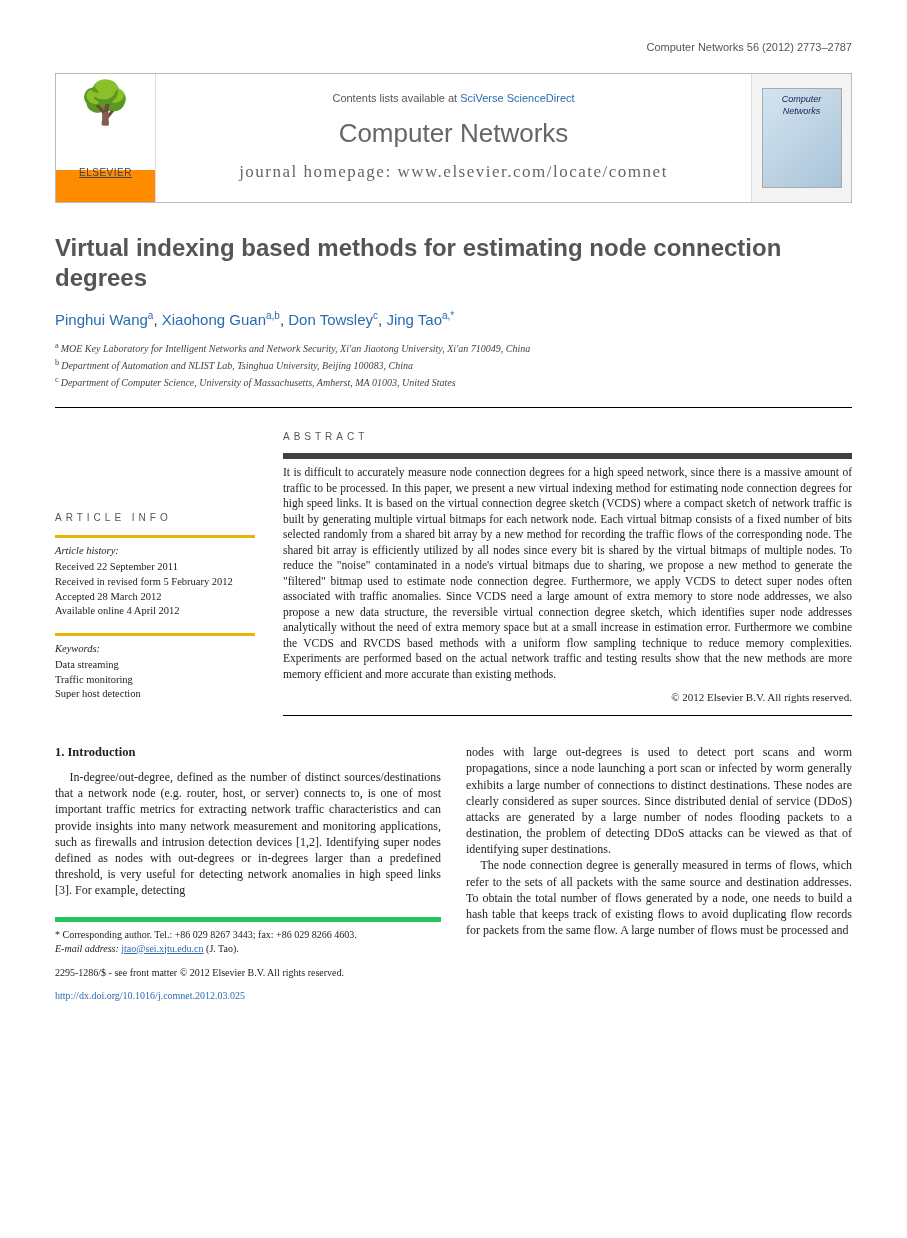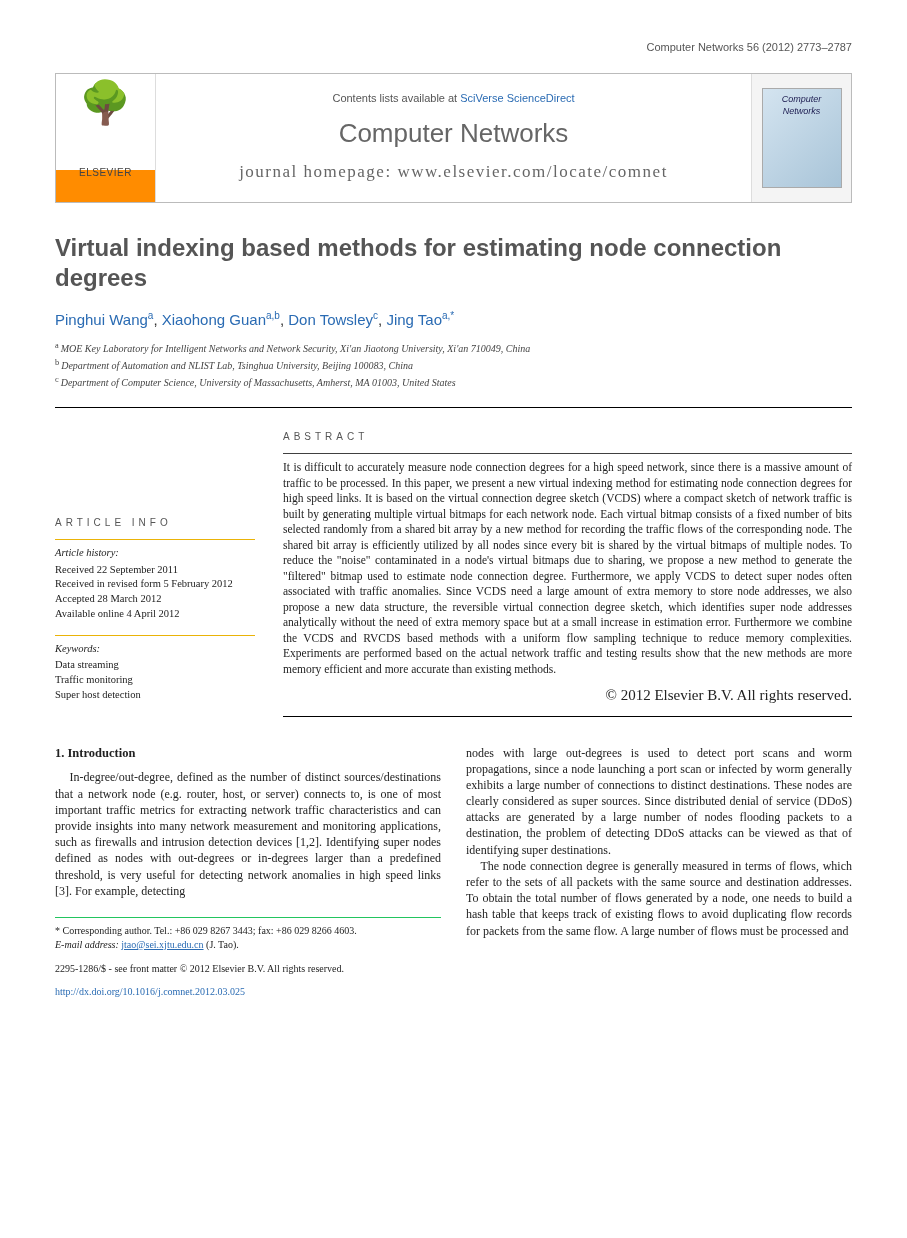--- a/index.html
+++ b/index.html
@@ -9,7 +9,7 @@
   .masthead { border: 1px solid #bbb; display: flex; align-items: stretch; margin-bottom: 30px; height: 130px; }
   .masthead-left { width: 100px; border-right: 1px solid #ddd; background: linear-gradient(to bottom, #fff 0%, #fff 75%, #ff8c00 75%, #ff8c00 100%); display:flex; flex-direction:column; justify-content:space-between; align-items:center; padding:4px; }
   .elsevier-tree { font-size: 42px; color: #888; line-height:1; margin-top:4px; }
-  .elsevier-name { font-family: Arial, sans-serif; font-size: 10px; color:#444; letter-spacing:0.5px; position:relative; top:-18px;}
+  .elsevier-name { font-family: Arial, sans-serif; font-size: 10px; color:#444; letter-spacing:0.5px; position:relative; top:-18px;text-decoration:underline;}
   .masthead-center { flex:1; display:flex; flex-direction:column; justify-content:center; align-items:center; gap:10px; }
   .contents-line { font-family: Arial, sans-serif; font-size: 11px; color:#555;text-align:right; }
   .contents-line a { color: #2a6bb3; text-decoration:none; }

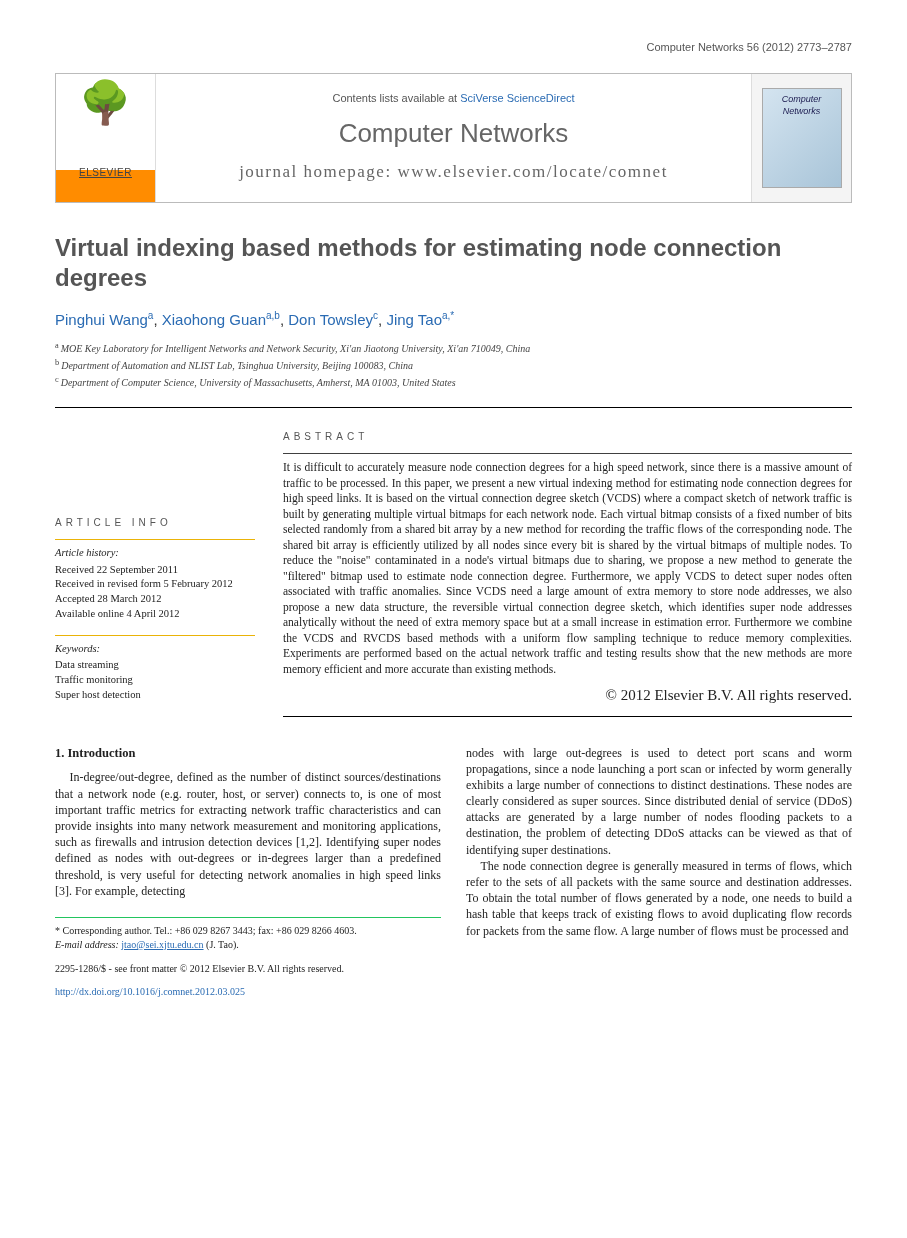--- a/index.html
+++ b/index.html
@@ -101,7 +101,7 @@
     </div>
     <div class="abs-col">
       <div class="spaced-head">ABSTRACT</div>
-      <div style="border-top:1px solid #404040; padding-top:6px;">
+      <div style="border-top:6px solid #404040; padding-top:6px;">
         <p class="abs-text">It is difficult to accurately measure node connection degrees for a high speed network, since there is a massive amount of traffic to be processed. In this paper, we present a new virtual indexing method for estimating node connection degrees for high speed links. It is based on the virtual connection degree sketch (VCDS) where a compact sketch of network traffic is built by generating multiple virtual bitmaps for each network node. Each virtual bitmap consists of a fixed number of bits selected randomly from a shared bit array by a new method for recording the traffic flows of the corresponding node. The shared bit array is efficiently utilized by all nodes since every bit is shared by the virtual bitmaps of multiple nodes. To reduce the "noise" contaminated in a node's virtual bitmaps due to sharing, we propose a new method to generate the "filtered" bitmap used to estimate node connection degree. Furthermore, we apply VCDS to detect super nodes often associated with traffic anomalies. Since VCDS need a large amount of extra memory to store node addresses, we also propose a new data structure, the reversible virtual connection degree sketch, which identifies super node addresses analytically without the need of extra memory space but at a small increase in estimation error. Furthermore we combine the VCDS and RVCDS based methods with a uniform flow sampling technique to reduce memory complexities. Experiments are performed based on the actual network traffic and testing results show that the new methods are more memory efficient and more accurate than existing methods.</p>
         <div class="copyright">© 2012 Elsevier B.V. All rights reserved.</div>
       </div>

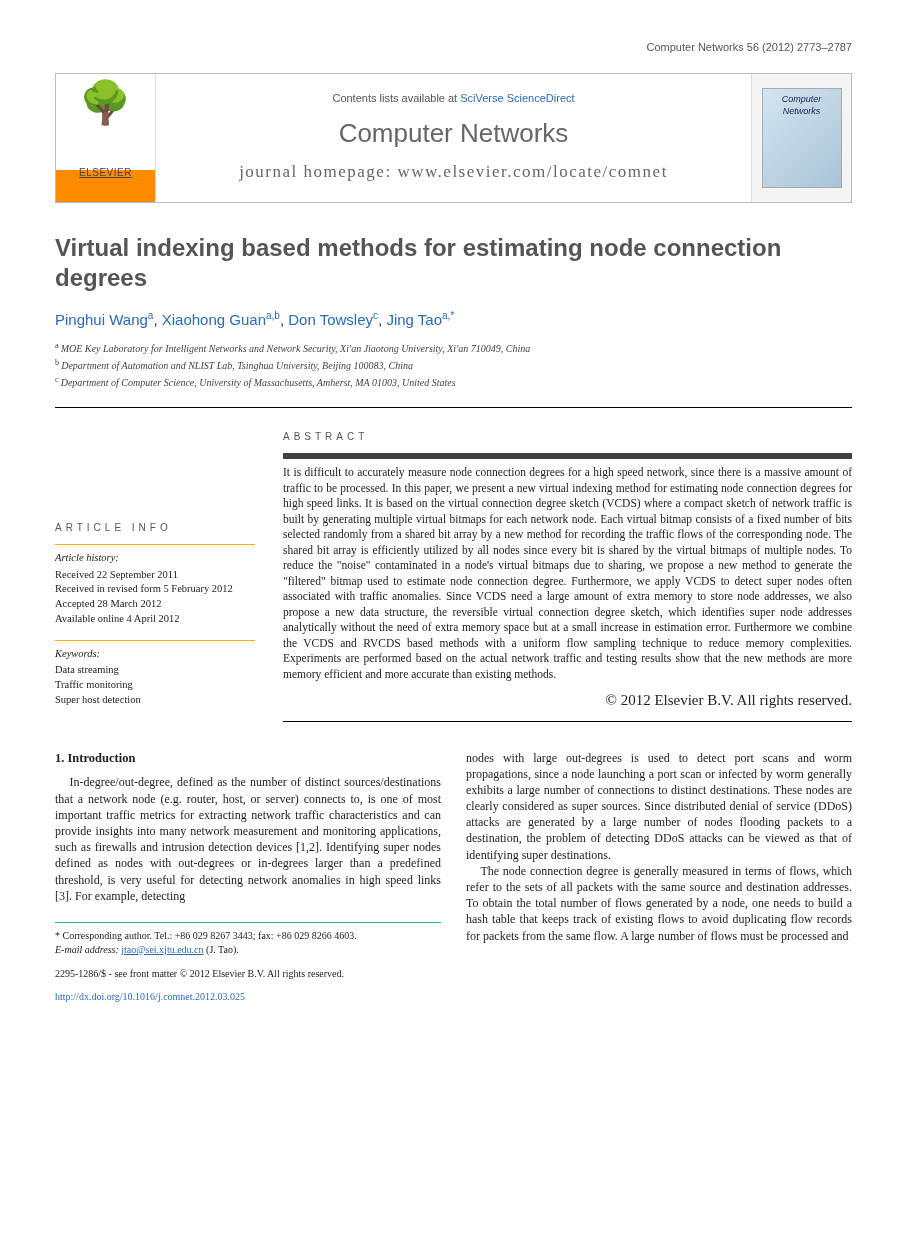--- a/index.html
+++ b/index.html
@@ -28,7 +28,7 @@
   .info-col { width: 200px; font-size: 10.5px; }
   .abs-col { flex:1; font-size: 11.5px; text-align: justify; }
   .spaced-head { font-family: Arial, sans-serif; letter-spacing: 4px; font-size: 10px; color:#555; text-transform: uppercase; margin-bottom:10px; }
-  .info-block { border-top:1px solid #eab308; padding-top:6px; margin-bottom:14px; }
+  .info-block { border-top:3px solid #eab308; padding-top:6px; margin-bottom:14px; }
   .info-block em.h { font-style:italic; display:block; margin-bottom:2px; }
   .info-block div { line-height:1.4; }
   .abs-text { margin-bottom:8px; }

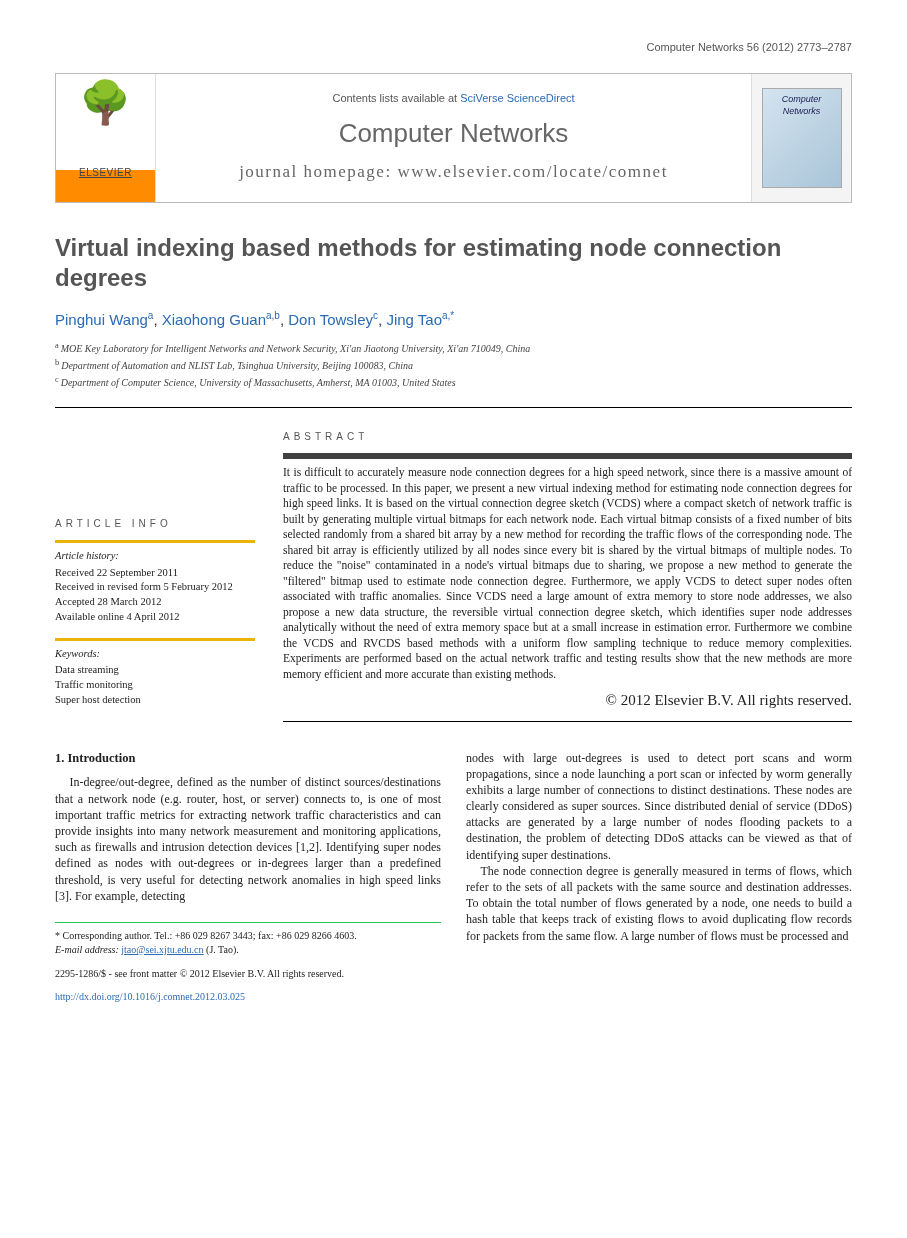--- a/index.html
+++ b/index.html
@@ -32,7 +32,7 @@
   .info-block em.h { font-style:italic; display:block; margin-bottom:2px; }
   .info-block div { line-height:1.4; }
   .abs-text { margin-bottom:8px; }
-  .copyright { text-align:right; font-size:15px; }
+  .copyright { text-align:right; font-size:11px; }
   .body-cols { display:flex; gap:25px; margin-top:28px; font-size:12px; text-align:justify; }
   .body-col { flex:1; }
   .sec-head { font-weight:bold; font-size:12.5px; margin-bottom:8px; }

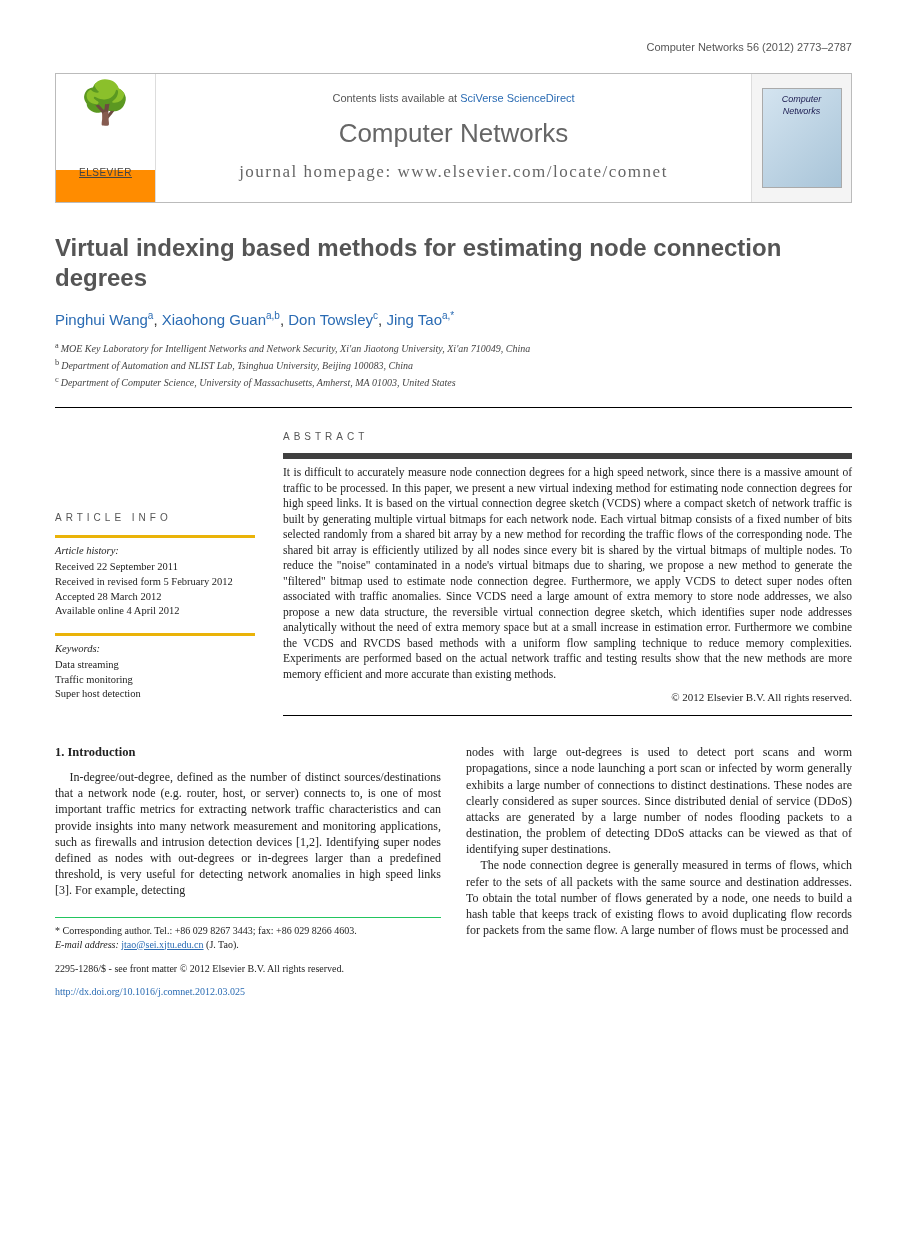--- a/index.html
+++ b/index.html
@@ -38,7 +38,7 @@
   .sec-head { font-weight:bold; font-size:12.5px; margin-bottom:8px; }
   .body-col p { text-indent: 1.2em; margin-bottom: 0; line-height:1.35; }
   .ref-link { color:#2a6bb3; }
-  .footnotes { border-top:1px solid #22c55e; margin-top:18px; padding-top:6px; font-size:10px; width:48%; }
+  .footnotes { border-top:5px solid #22c55e; margin-top:18px; padding-top:6px; font-size:10px; width:48%; }
   .footnotes div { line-height:1.4; }
   .doi-line { font-size:10px; margin-top:10px; }
   .doi-line a { color:#2a6bb3; text-decoration:none; }

